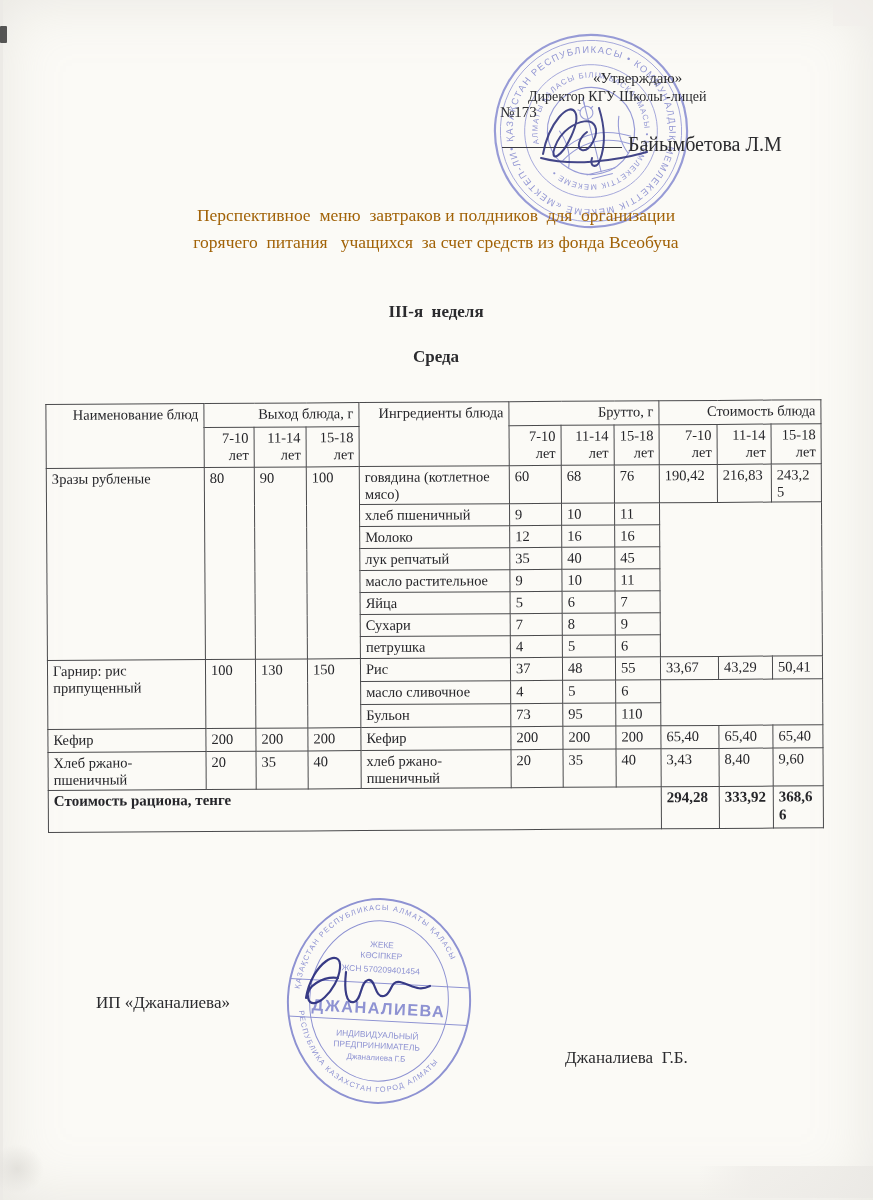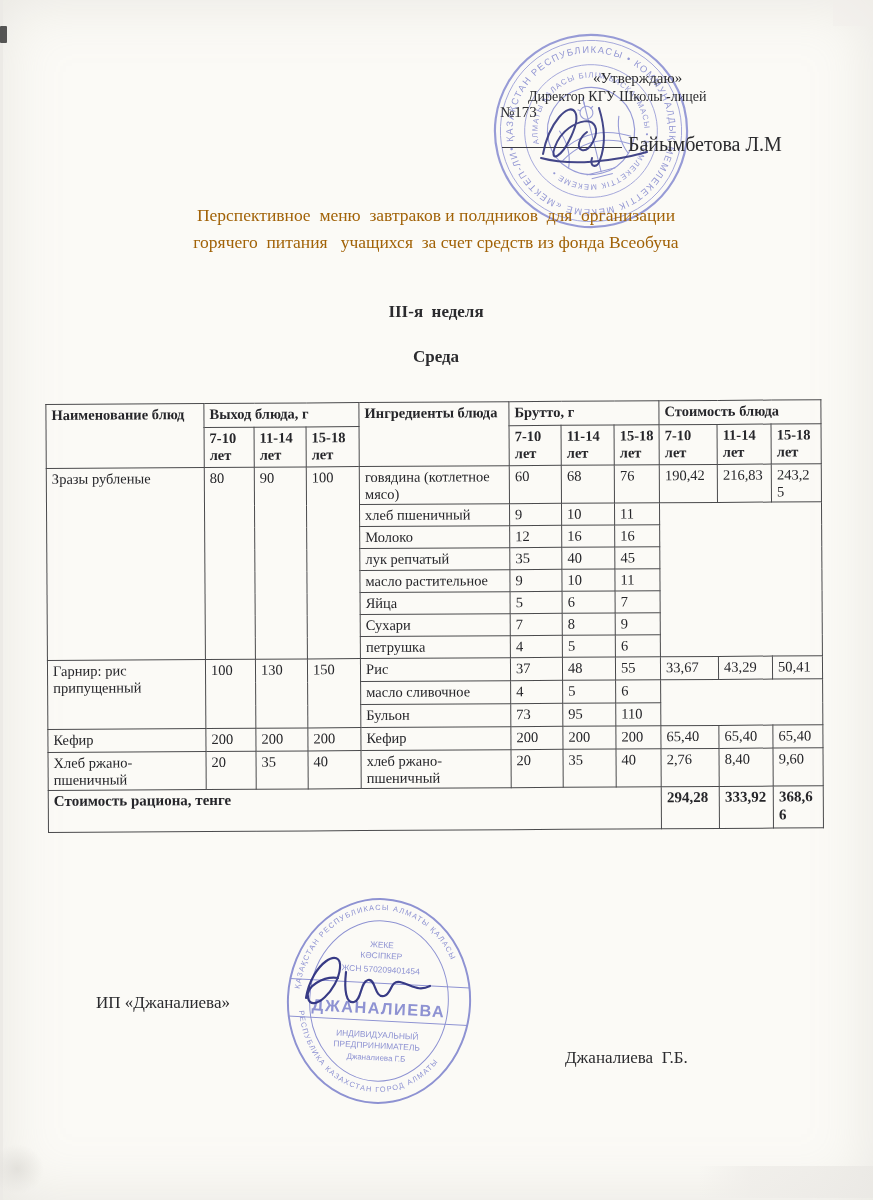--- a/index.html
+++ b/index.html
@@ -47,7 +47,7 @@
     font-size:14.5px; line-height:1.18; color:#26262a; }
   table.menu th, table.menu td { border:1px solid #4a4a4c; vertical-align:top;
     padding:2px 5px 1px 5px; text-align:left; overflow:hidden; }
-  table.menu th { font-weight:bold; }
+  table.menu th { font-weight:normal;text-align:right; }
   td.wrapnum { word-break:break-all; padding-right:12px; }
   td.wrapnum2 { word-break:break-all; padding-right:9px; }
   tr.total-row td { font-weight:bold; font-size:15px; }

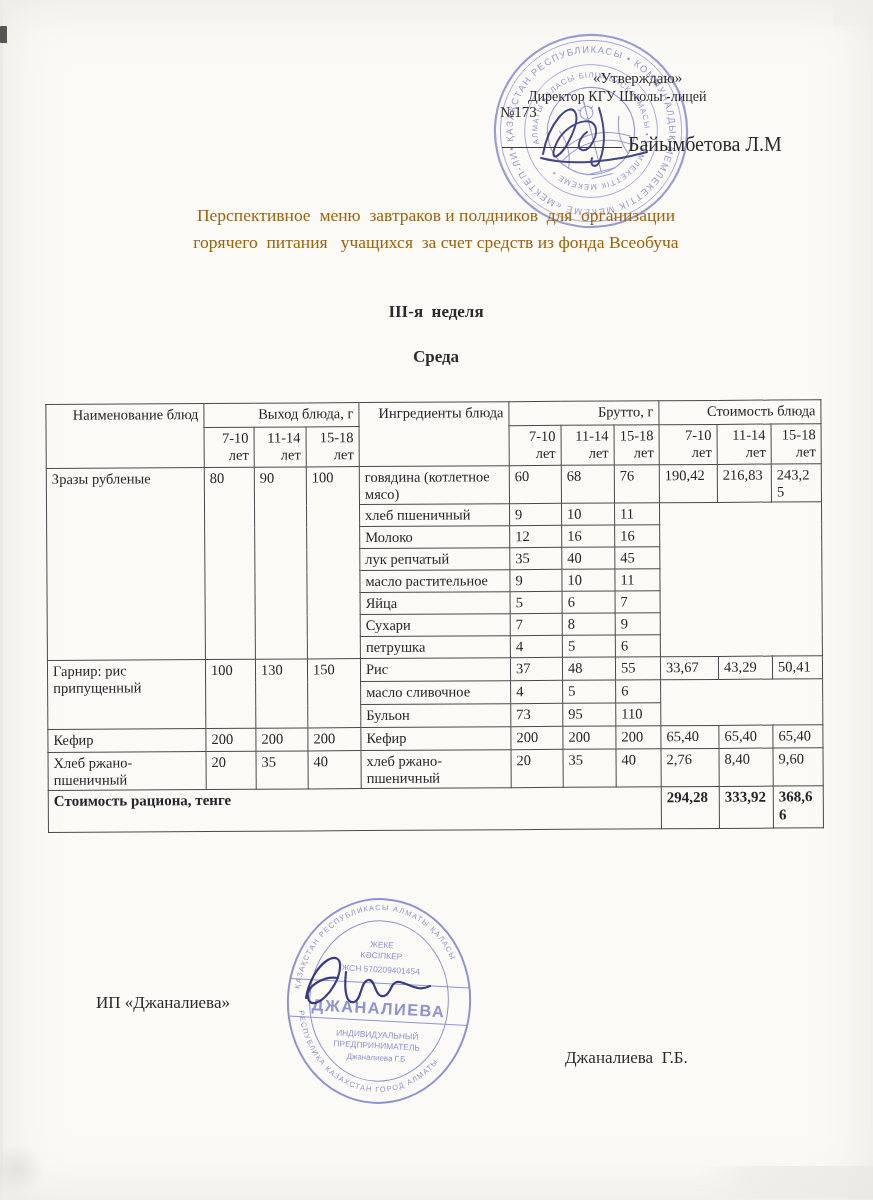--- a/index.html
+++ b/index.html
@@ -263,7 +263,7 @@
         <td>20</td>
         <td>35</td>
         <td>40</td>
-        <td>2,76</td>
+        <td>3,43</td>
         <td class="wrapnum">8,40</td>
         <td class="wrapnum2">9,60</td>
       </tr>

